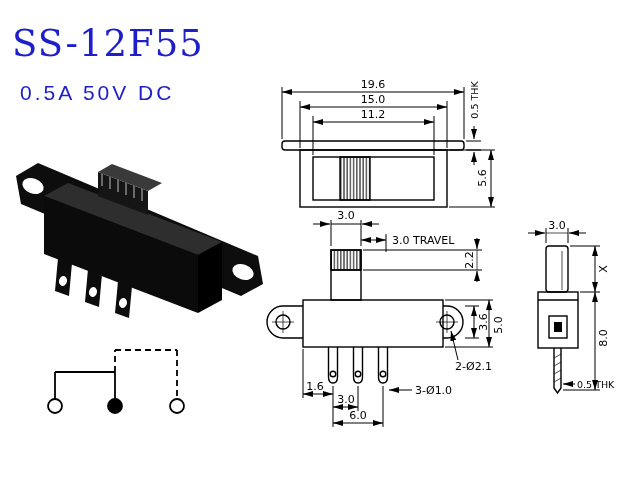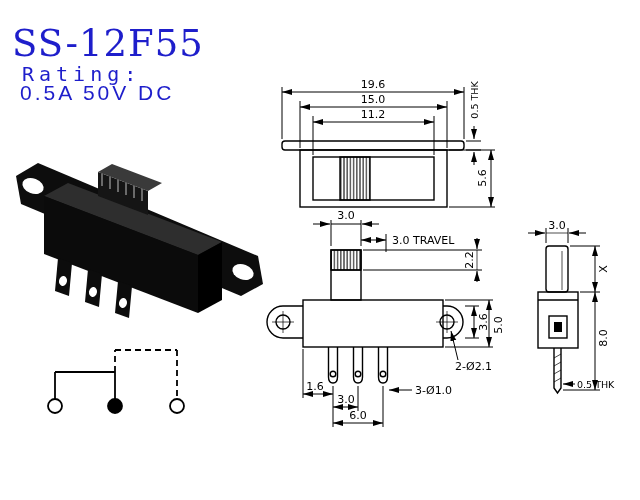--- a/index.html
+++ b/index.html
@@ -30,7 +30,6 @@
 <div class="page">
 
   <div class="model">SS-12F55</div>
-  <div class="rating-label">Rating:</div>
   <div class="rating-value">0.5A 50V DC</div>
 
   <svg class="draw" width="640" height="500" viewBox="0 0 640 500">

